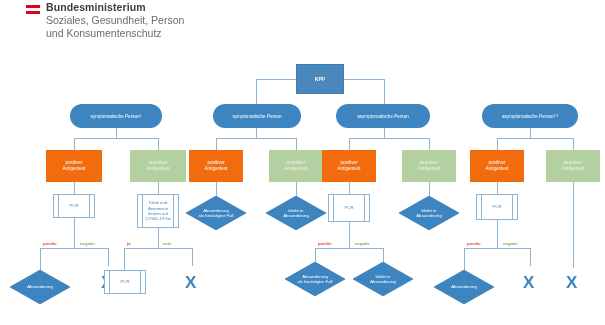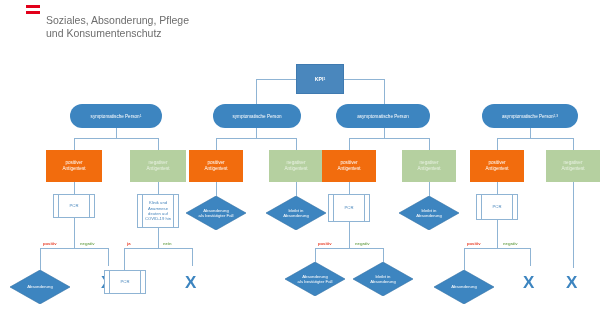--- a/index.html
+++ b/index.html
@@ -52,6 +52,7 @@
 
 <div class="header">
   <div class="flag"></div>
+  <div class="h-title">Bundesministerium</div>
   <div class="h-sub">Soziales, Absonderung, Pflege
 und Konsumentenschutz</div>
 </div>

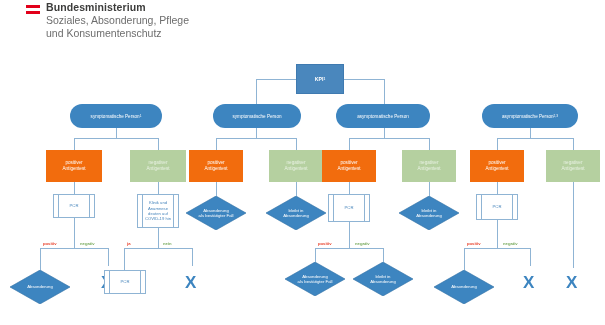--- a/index.html
+++ b/index.html
@@ -53,7 +53,7 @@
 <div class="header">
   <div class="flag"></div>
   <div class="h-title">Bundesministerium</div>
-  <div class="h-sub">Soziales, Absonderung, Pflege
+  <div class="h-sub">Soziales, Gesundheit, Person
 und Konsumentenschutz</div>
 </div>
 

